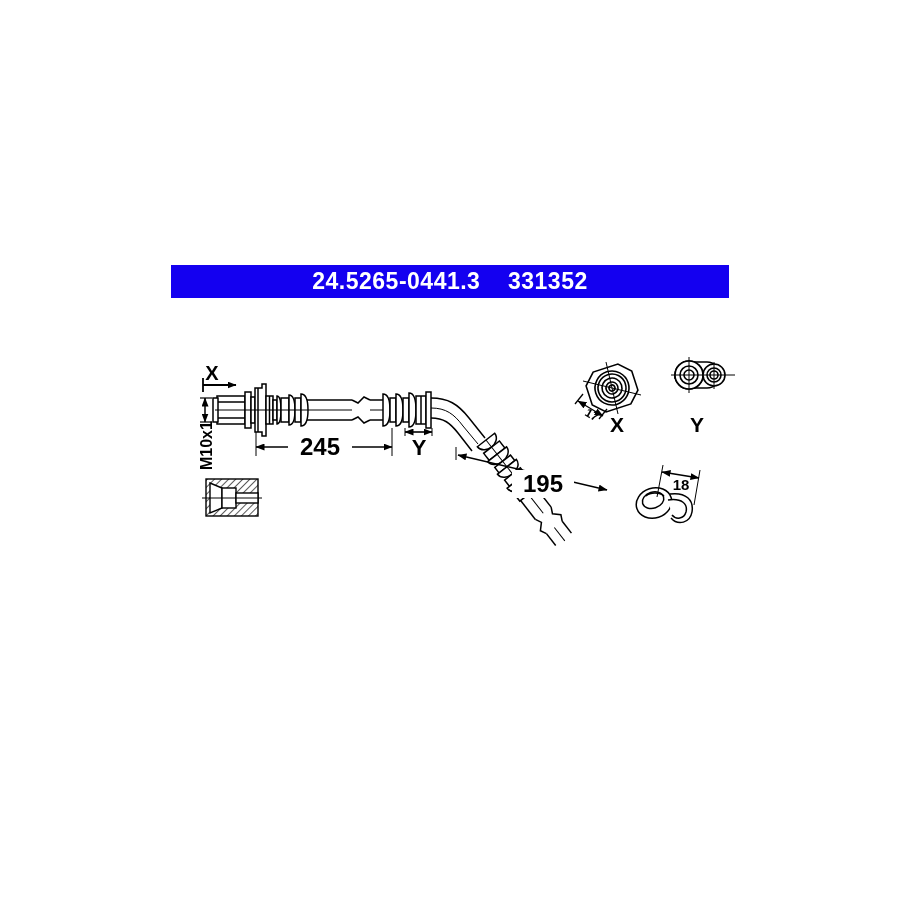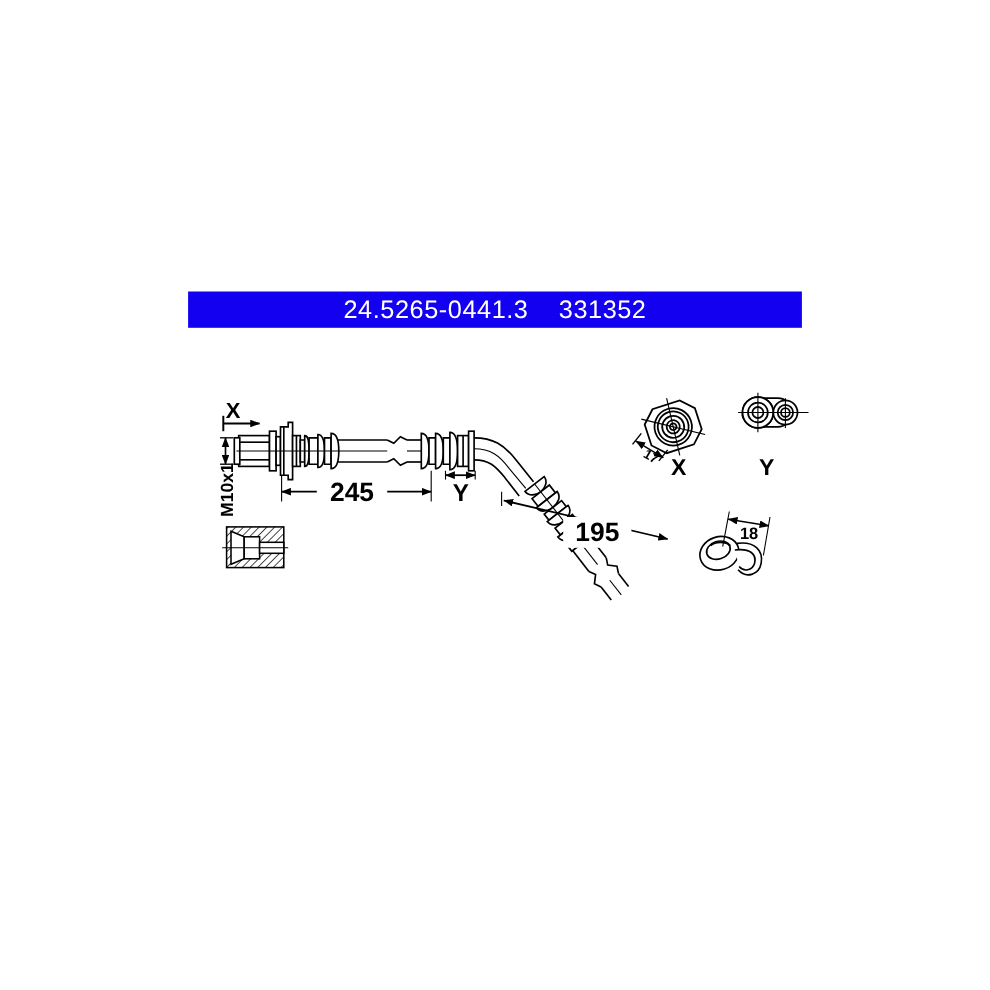--- a/index.html
+++ b/index.html
@@ -35,7 +35,7 @@
   .title-text {
     color: #ffffff;
     font-family: "Liberation Sans", sans-serif;
-    font-weight: normal;
+    font-weight: bold;
     font-size: 23px;
     letter-spacing: 0.5px;
     white-space: pre;

